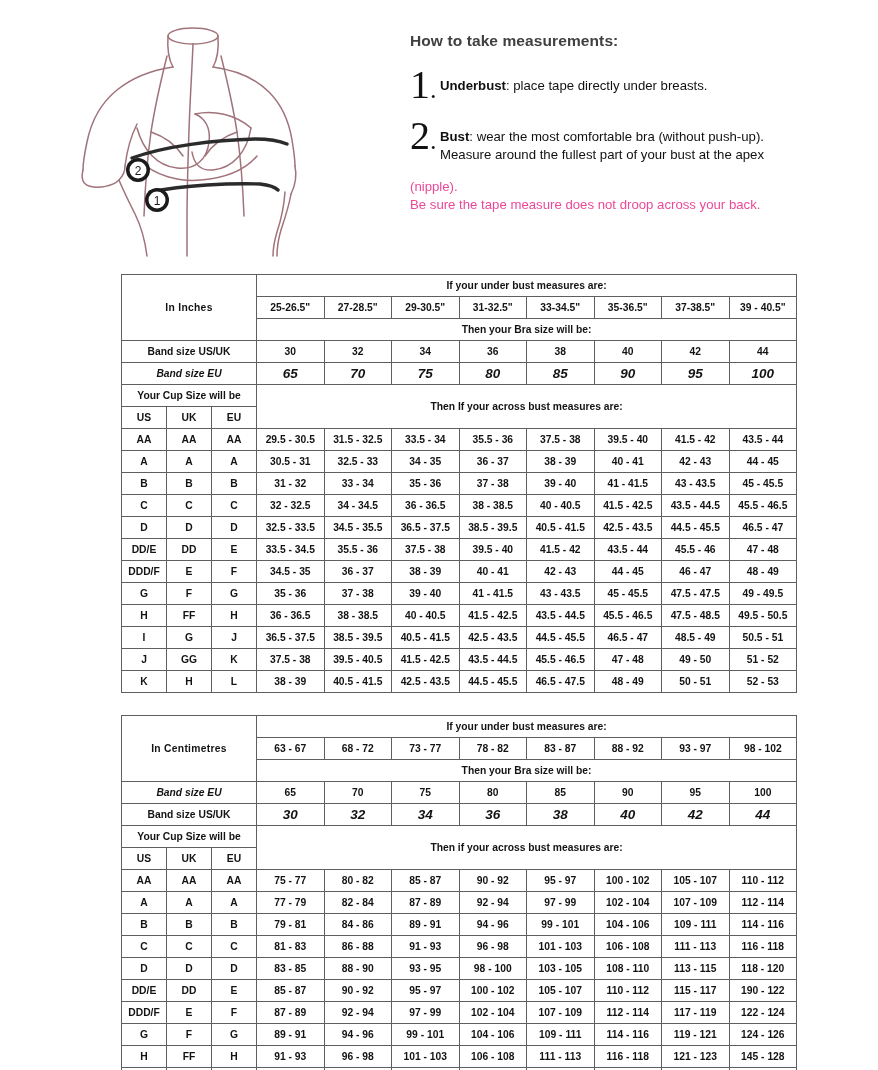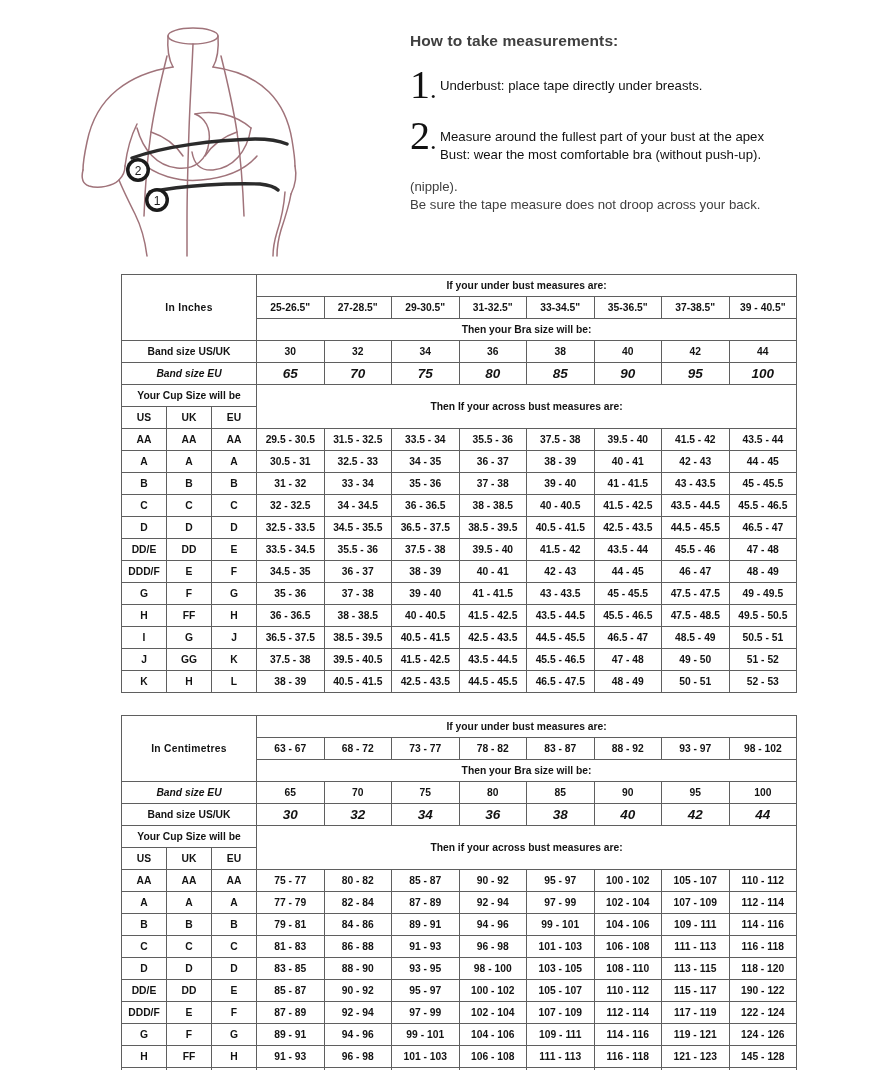--- a/index.html
+++ b/index.html
@@ -65,7 +65,7 @@
     padding-top: 9px;
     color: #111;
   }
-  .instr-text b { font-weight: normal; }
+  .instr-text b { font-weight: bold; }
   .instr-cont {
     font-size: 13.2px;
     line-height: 18px;

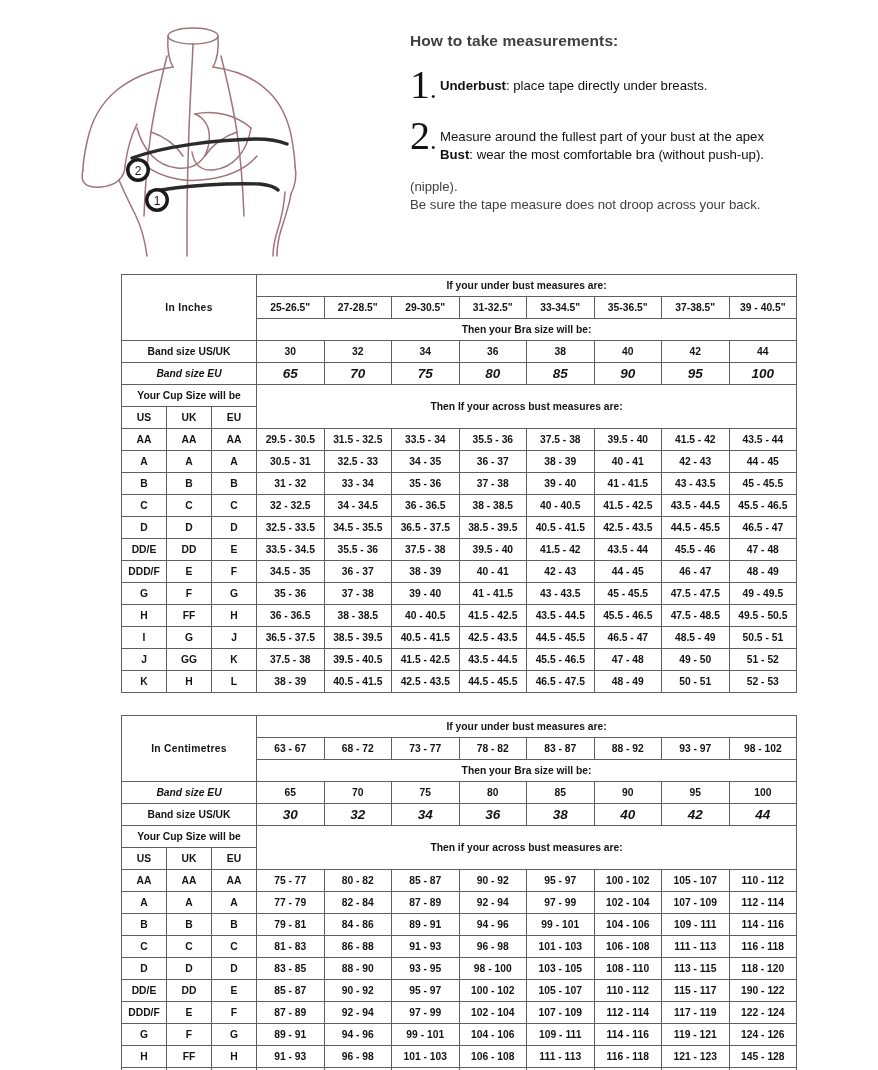--- a/index.html
+++ b/index.html
@@ -224,8 +224,8 @@
     <div class="instr-block">
       <div class="instr-num"><span>2</span><span class="dot">.</span></div>
       <div class="instr-text">
+        <div><b>Bust</b><span>: wear the most comfortable bra (without push-up).</span></div>
         <div>Measure around the fullest part of your bust at the apex</div>
-        <div><b>Bust</b><span>: wear the most comfortable bra (without push-up).</span></div>
       </div>
     </div>
     <div class="instr-cont">(nipple).</div>

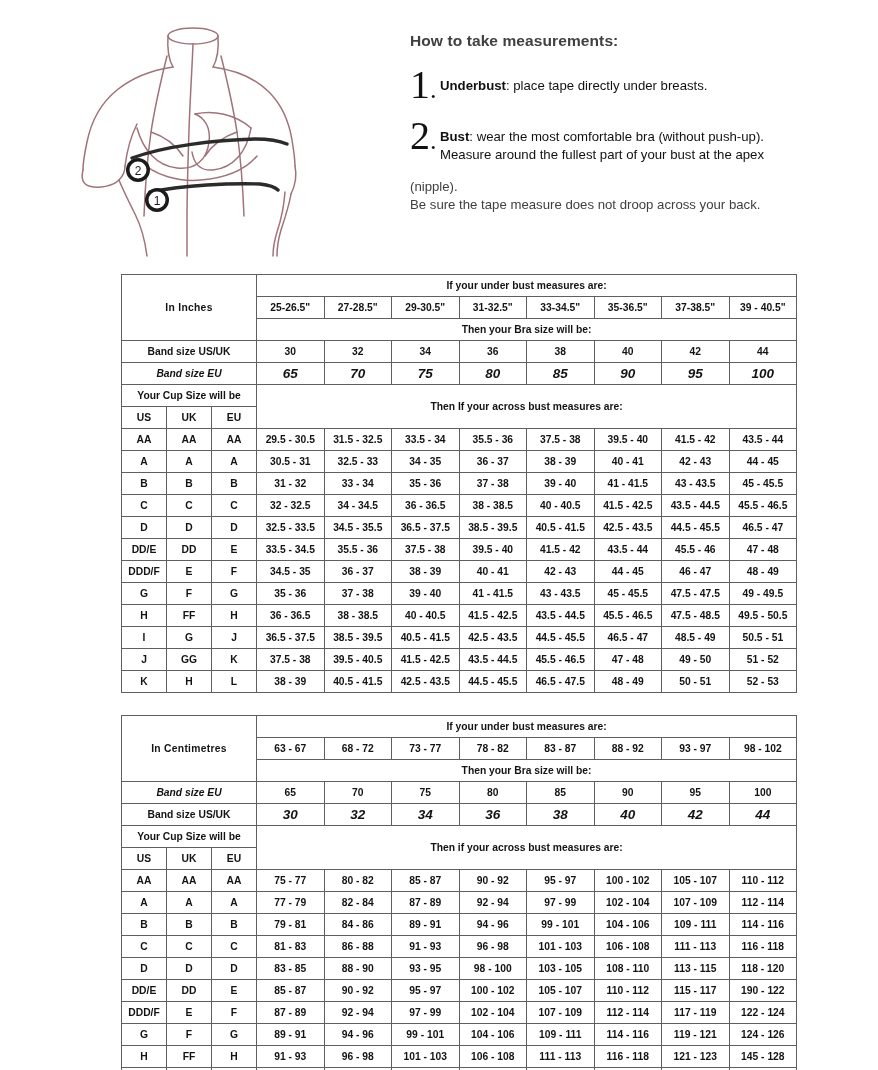--- a/index.html
+++ b/index.html
@@ -69,7 +69,7 @@
   .instr-cont {
     font-size: 13.2px;
     line-height: 18px;
-    color: #404040;
+    color: #ec4899;
   }
 
   

